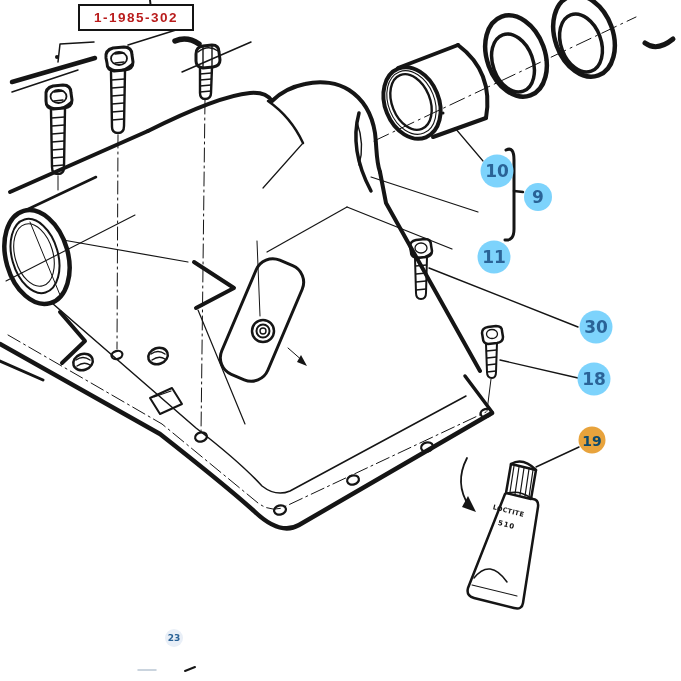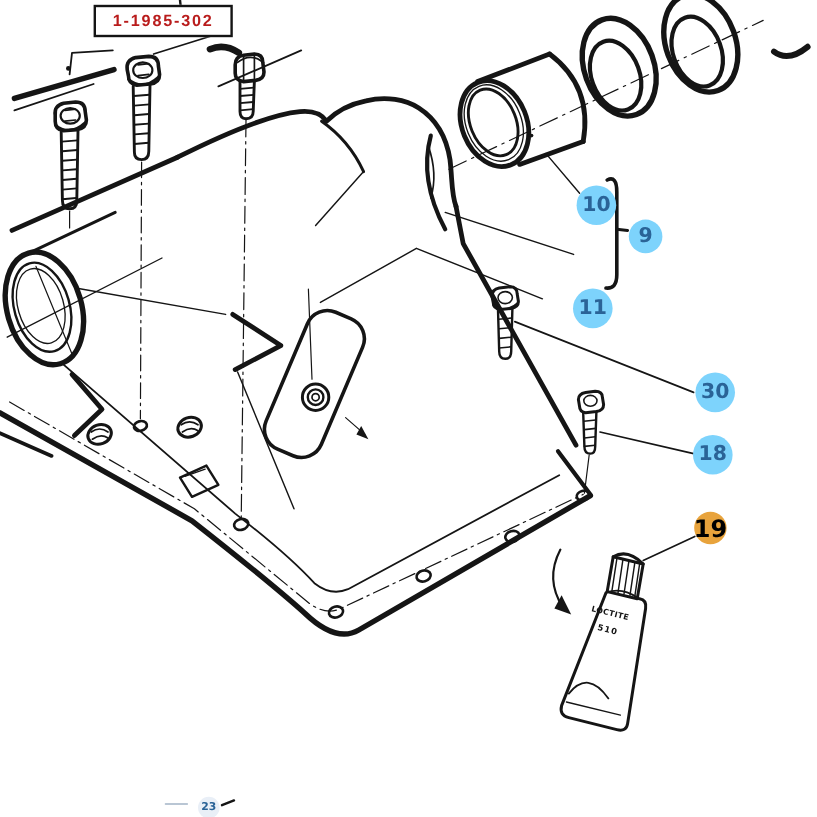--- a/index.html
+++ b/index.html
@@ -19,7 +19,7 @@
   }
   .callout.blue{background:#7dd3fc;color:#2a6397;width:33px;height:33px;font-size:17px;}
   .callout.blue.small{width:28px;height:28px;}
-  .callout.orange{background:#e8a33c;color:#000000;width:27px;height:27px;font-size:20px;}
+  .callout.orange{background:#e8a33c;color:#0c4a6e;width:27px;height:27px;font-size:14px;}
   .callout.tiny{width:18px;height:18px;font-size:9px;background:#e9eff7;color:#2a6397;}
 </style>
 </head>

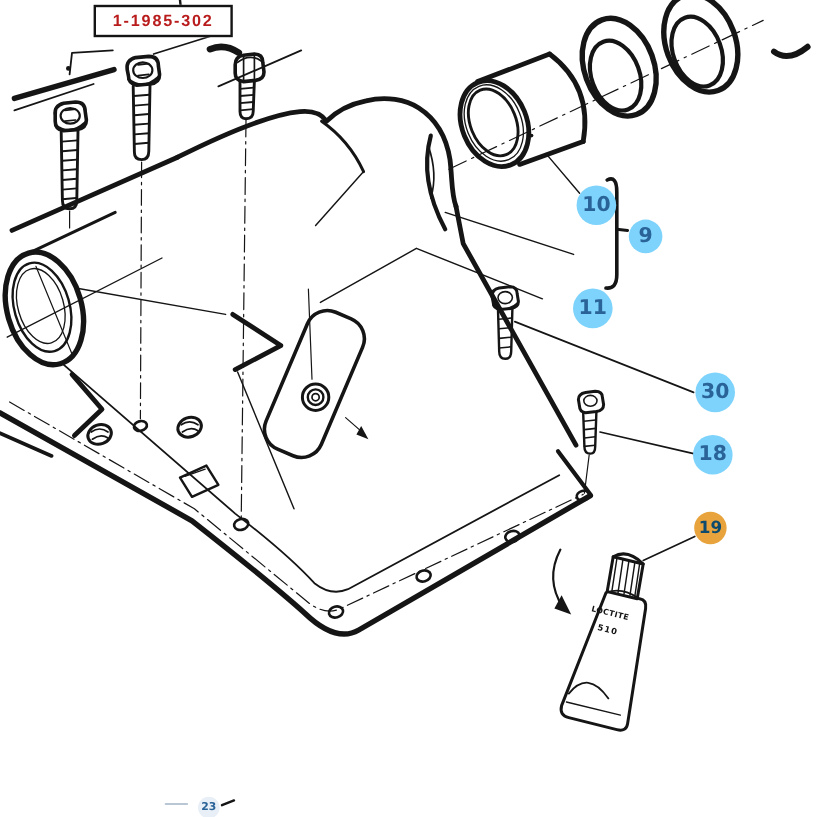--- a/index.html
+++ b/index.html
@@ -198,7 +198,7 @@
   <div class="callout blue" style="left:596px;top:327px;">30</div>
   <div class="callout blue" style="left:594px;top:379px;">18</div>
   <div class="callout orange" style="left:592px;top:440px;">19</div>
-  <div class="callout tiny" style="left:174px;top:673px;">23</div>
+  <div class="callout tiny" style="left:174px;top:638px;">23</div>
 
 </div>
 

